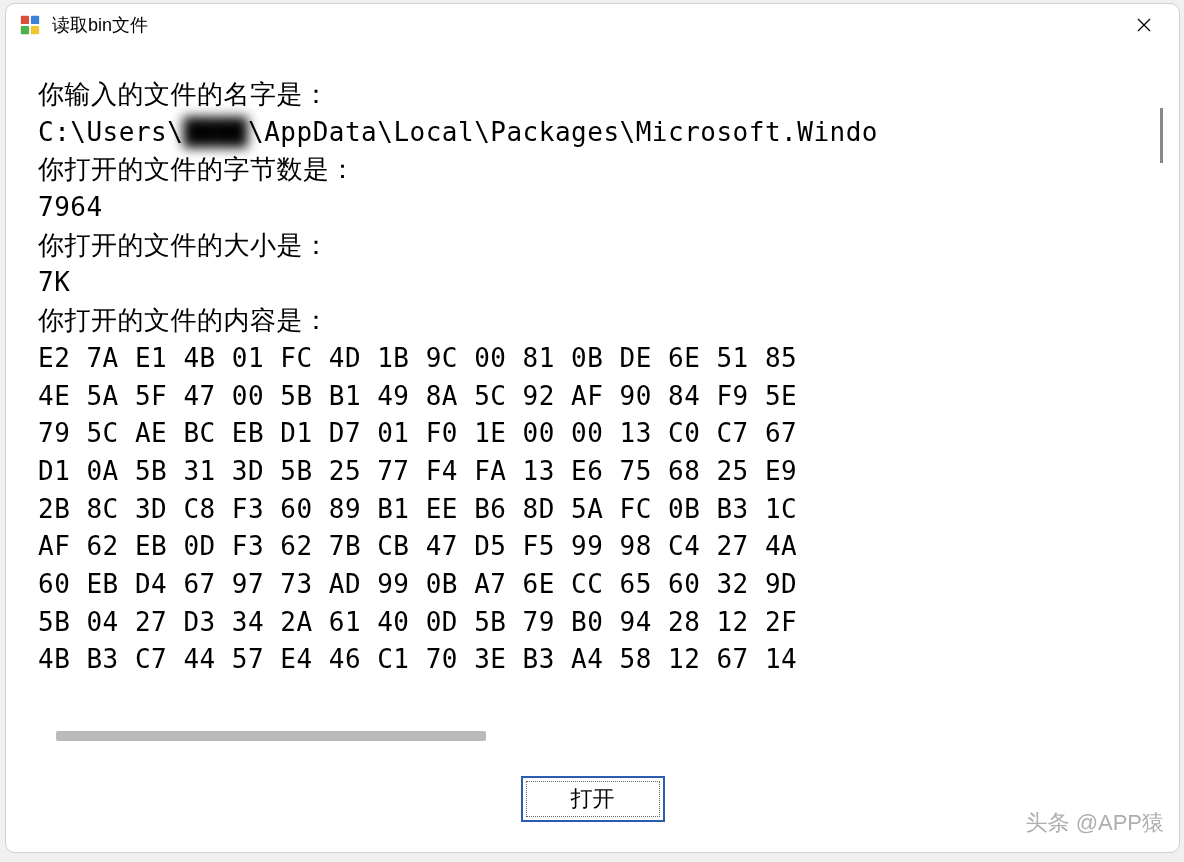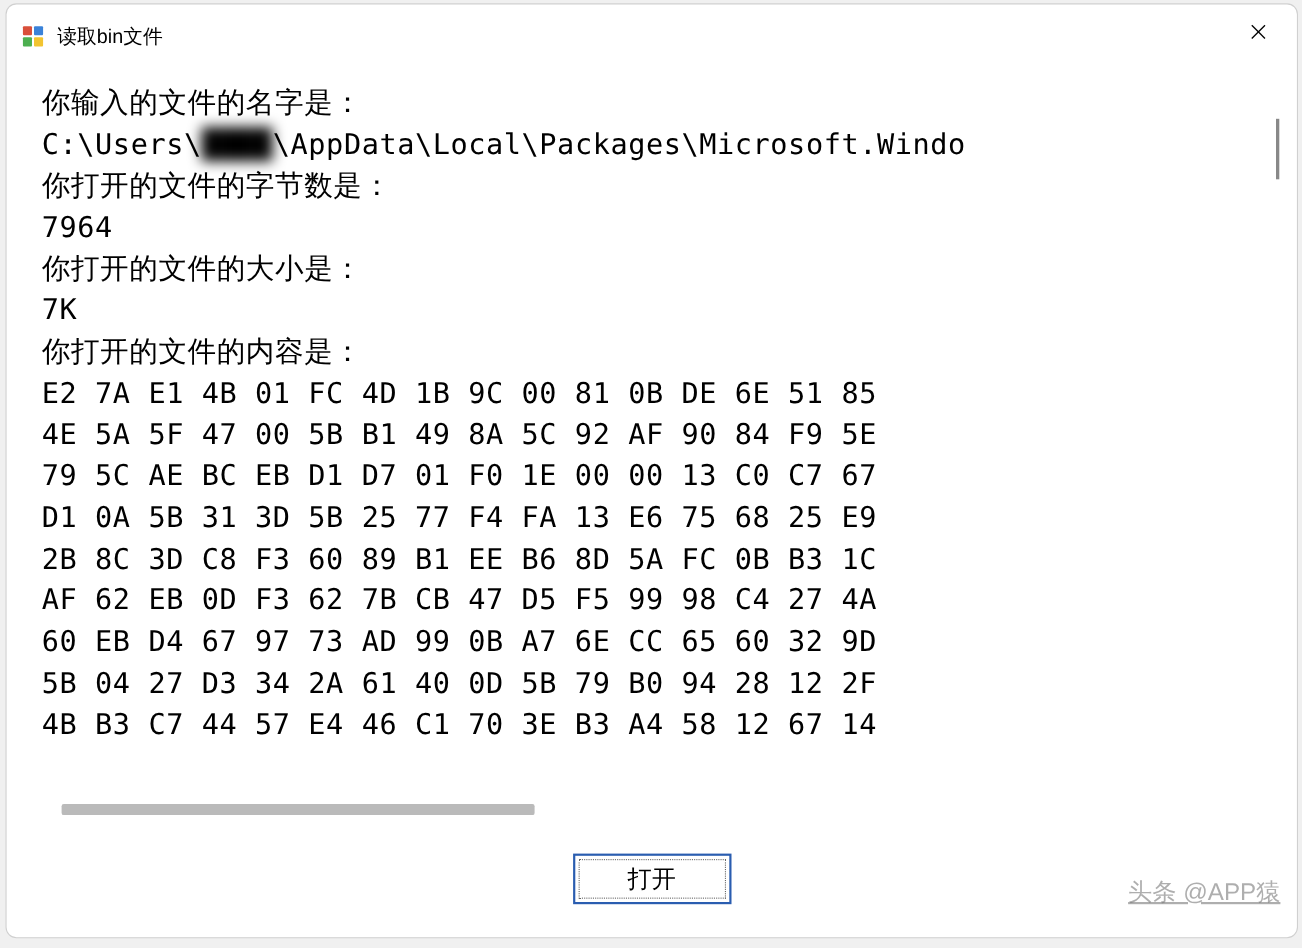--- a/index.html
+++ b/index.html
@@ -30,7 +30,7 @@
     .titlebar {
       height: 42px;
       display: flex;
-      align-items: flex-end;
+      align-items: center;
       padding: 0 12px;
       border-bottom: 1px solid transparent;
     }

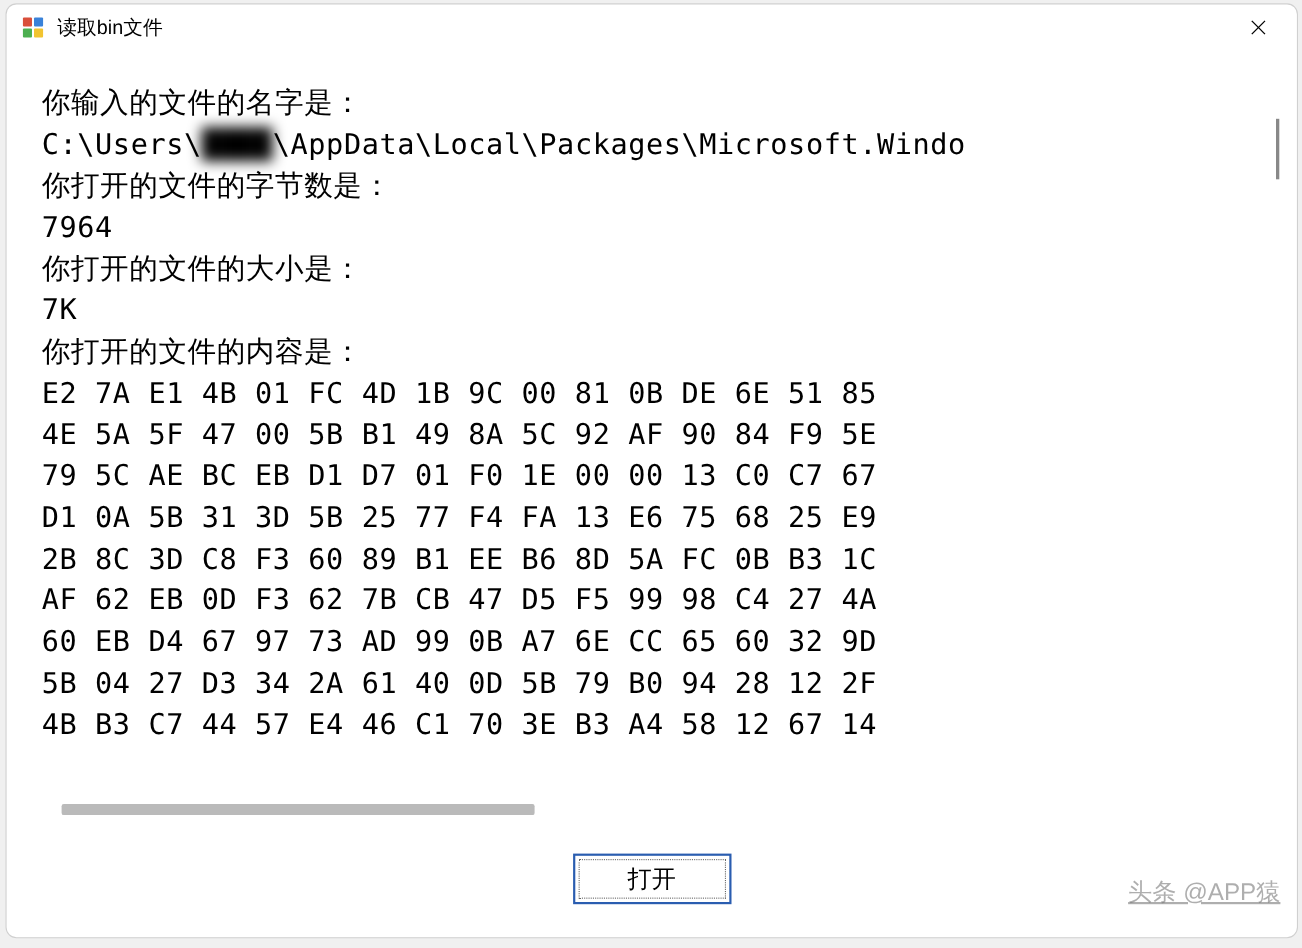--- a/index.html
+++ b/index.html
@@ -121,12 +121,11 @@
     .watermark {
       position: absolute;
       right: 20px;
-      bottom: 36px;
+      bottom: 24px;
       font-size: 22px;
       color: rgba(120,120,120,0.6);
       font-family: "Microsoft YaHei", sans-serif;
       pointer-events: none;
-      text-decoration: underline;
     }
   </style>
 </head>

